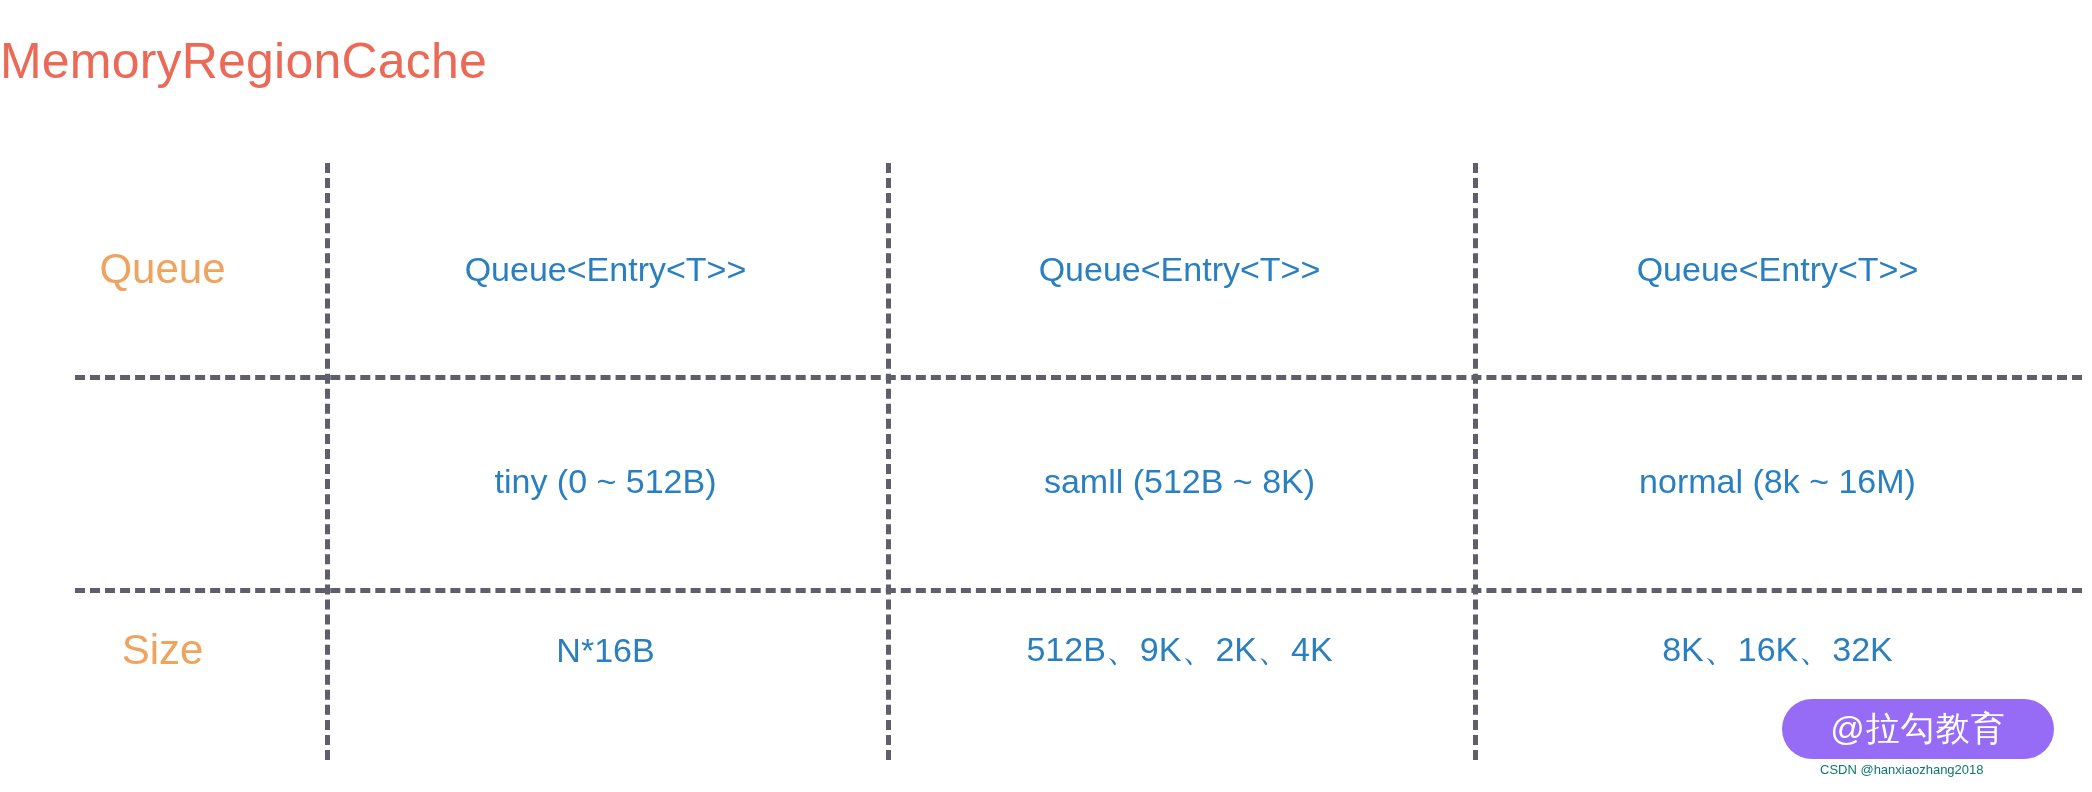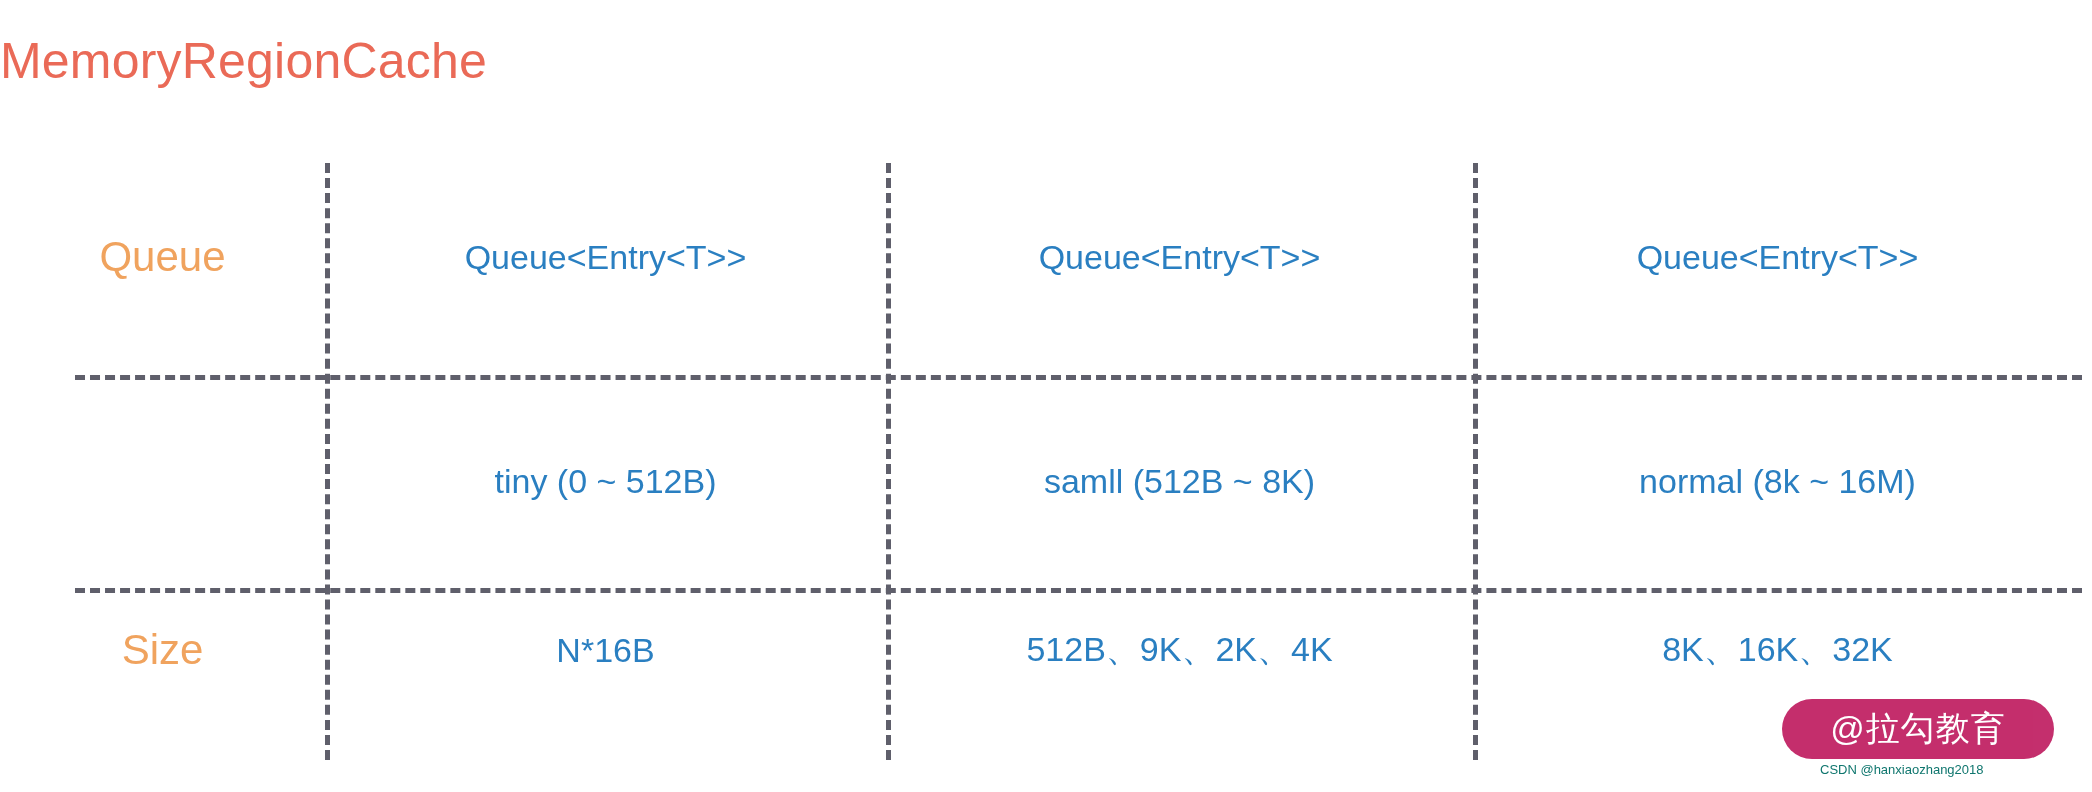--- a/index.html
+++ b/index.html
@@ -77,7 +77,7 @@
   }
 
   
-  .row1 { top: 151px;  height: 212px; }
+  .row1 { top: 163px;  height: 212px; }
   .row2 { top: 375px;  height: 213px; }
   .row3 { top: 564px;  height: 172px; }
 

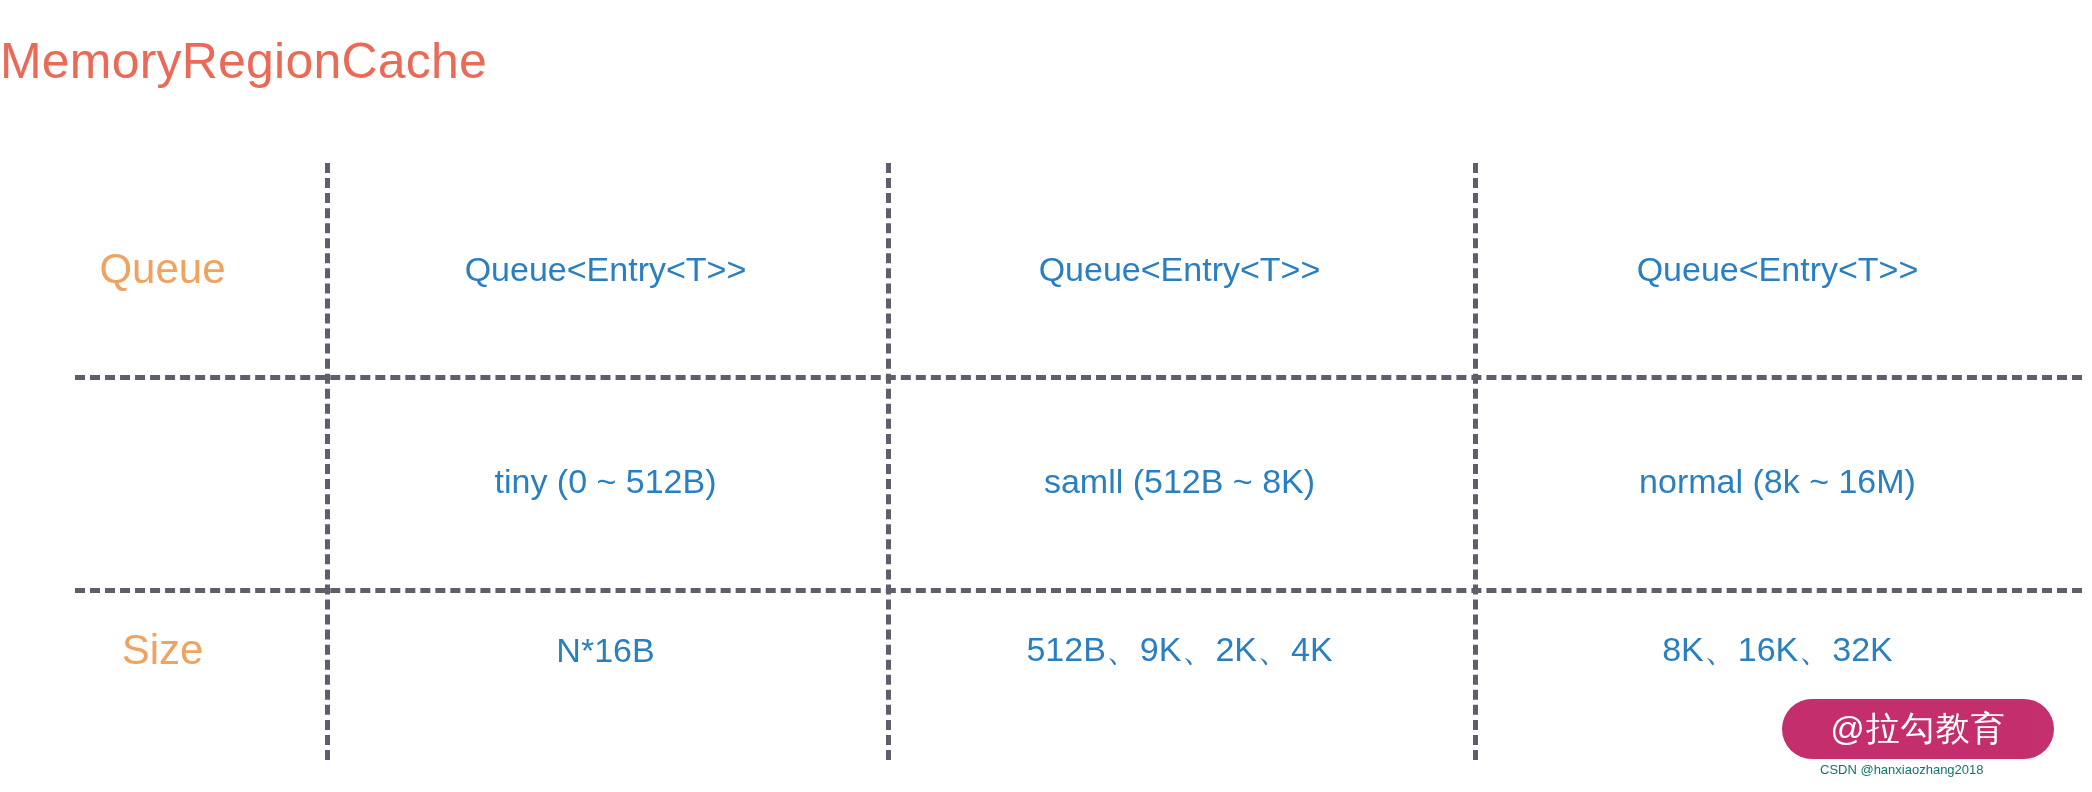--- a/index.html
+++ b/index.html
@@ -93,7 +93,7 @@
     top: 699px;
     width: 272px;
     height: 60px;
-    background: #be185d;
+    background: #8b5cf6;
     border-radius: 30px;
     display: flex;
     align-items: center;

